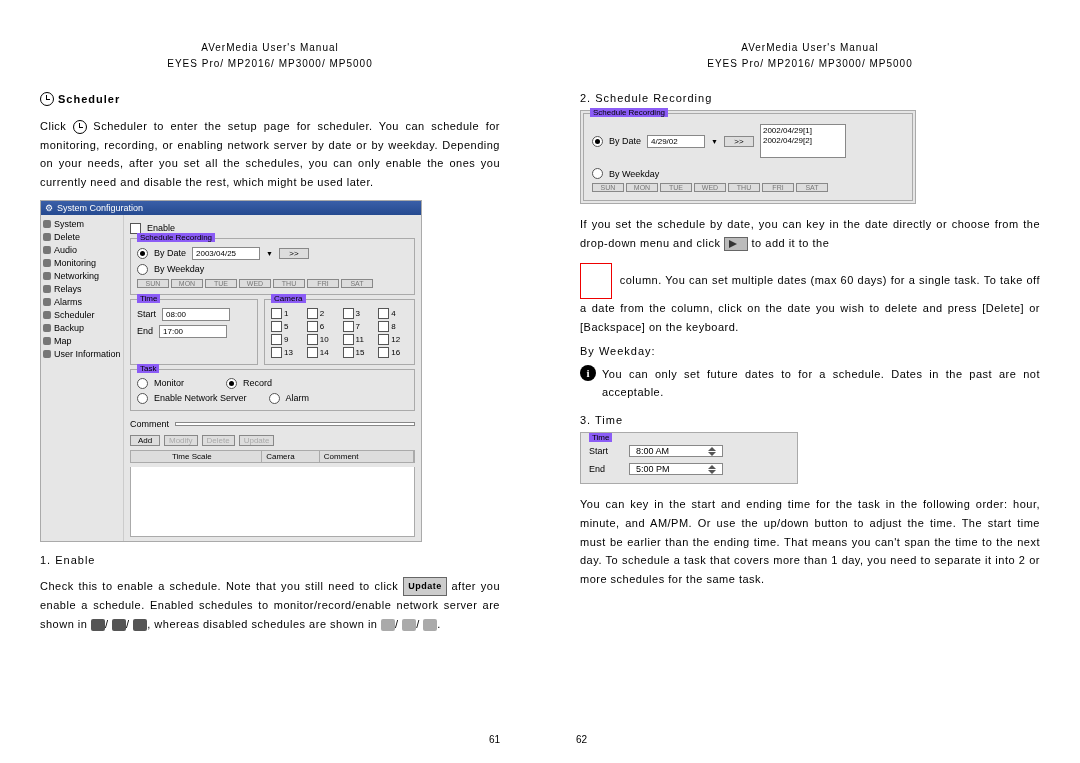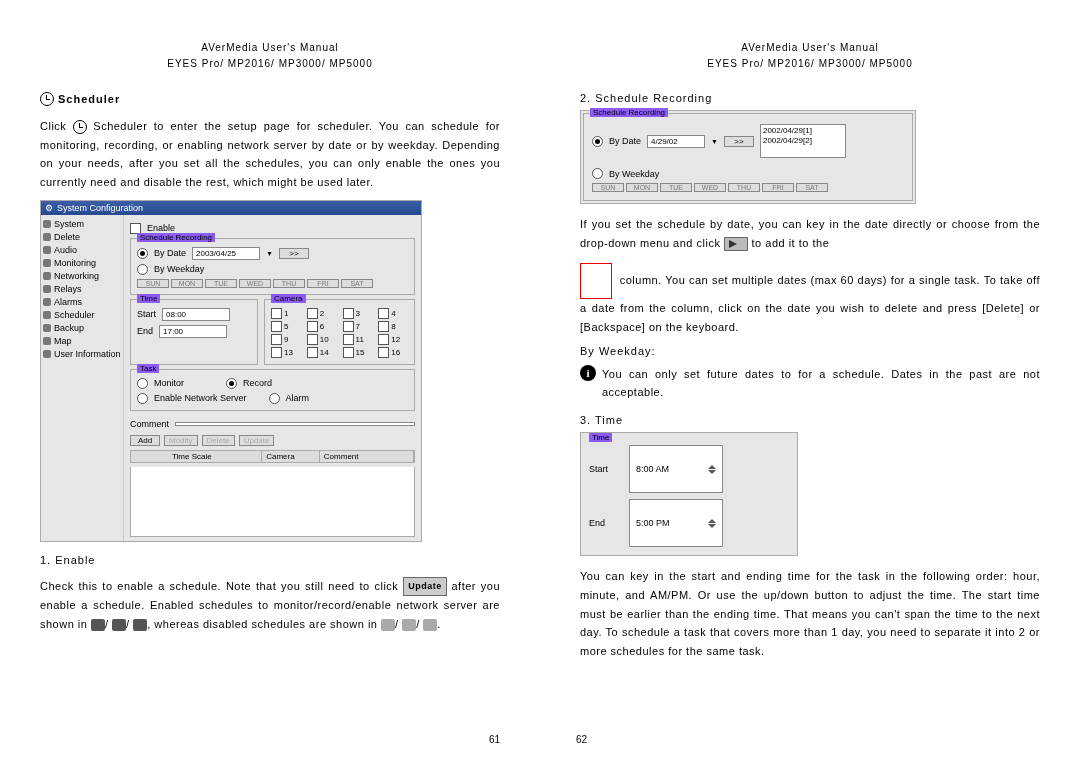--- a/index.html
+++ b/index.html
@@ -181,7 +181,7 @@
   }
   .time-panel .group-label{top:0;left:8px;}
   .time-row{display:flex;align-items:center;gap:10px;margin-top:6px;}
-  .time-box{background:#fff;border:1px solid #888;padding:18px 6px;width:80px;display:flex;justify-content:space-between;align-items:center;}
+  .time-box{background:#fff;border:1px solid #888;padding:0 6px;width:80px;display:flex;justify-content:space-between;align-items:center;}
   .spin{display:flex;flex-direction:column;gap:0;}
   .spin div{width:0;height:0;border-left:4px solid transparent;border-right:4px solid transparent;}
   .spin .up{border-bottom:4px solid #555;}

